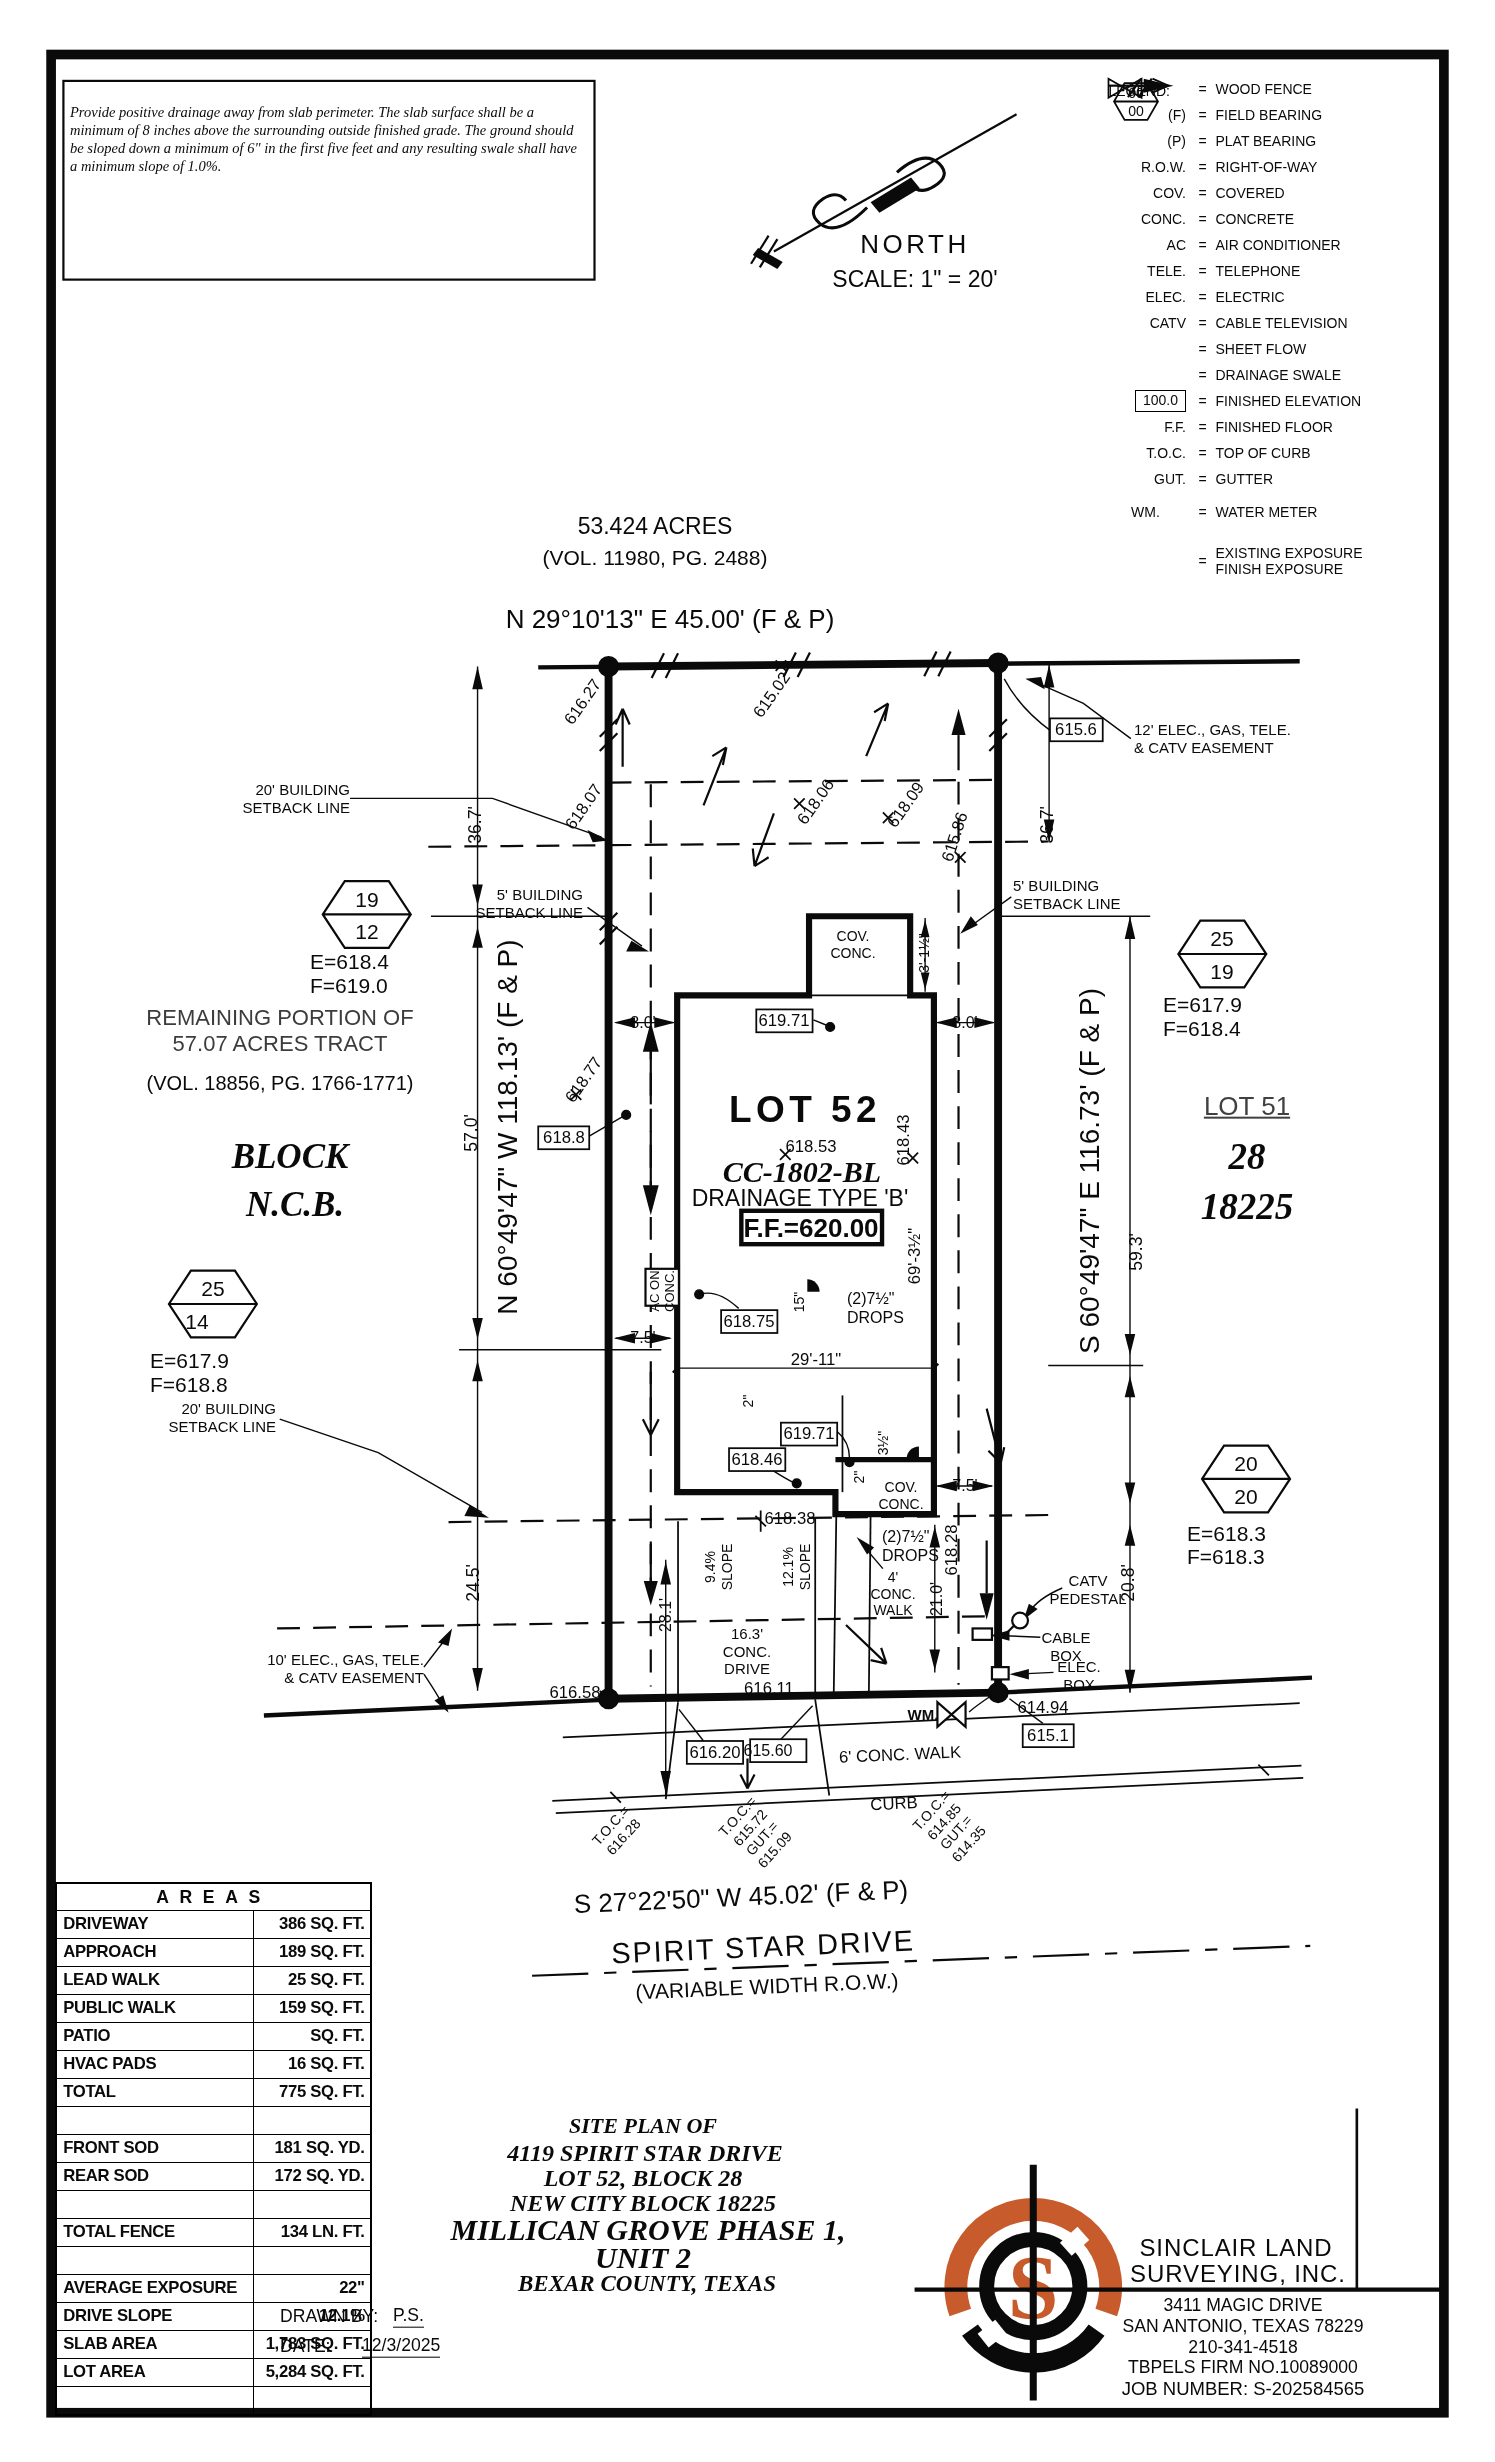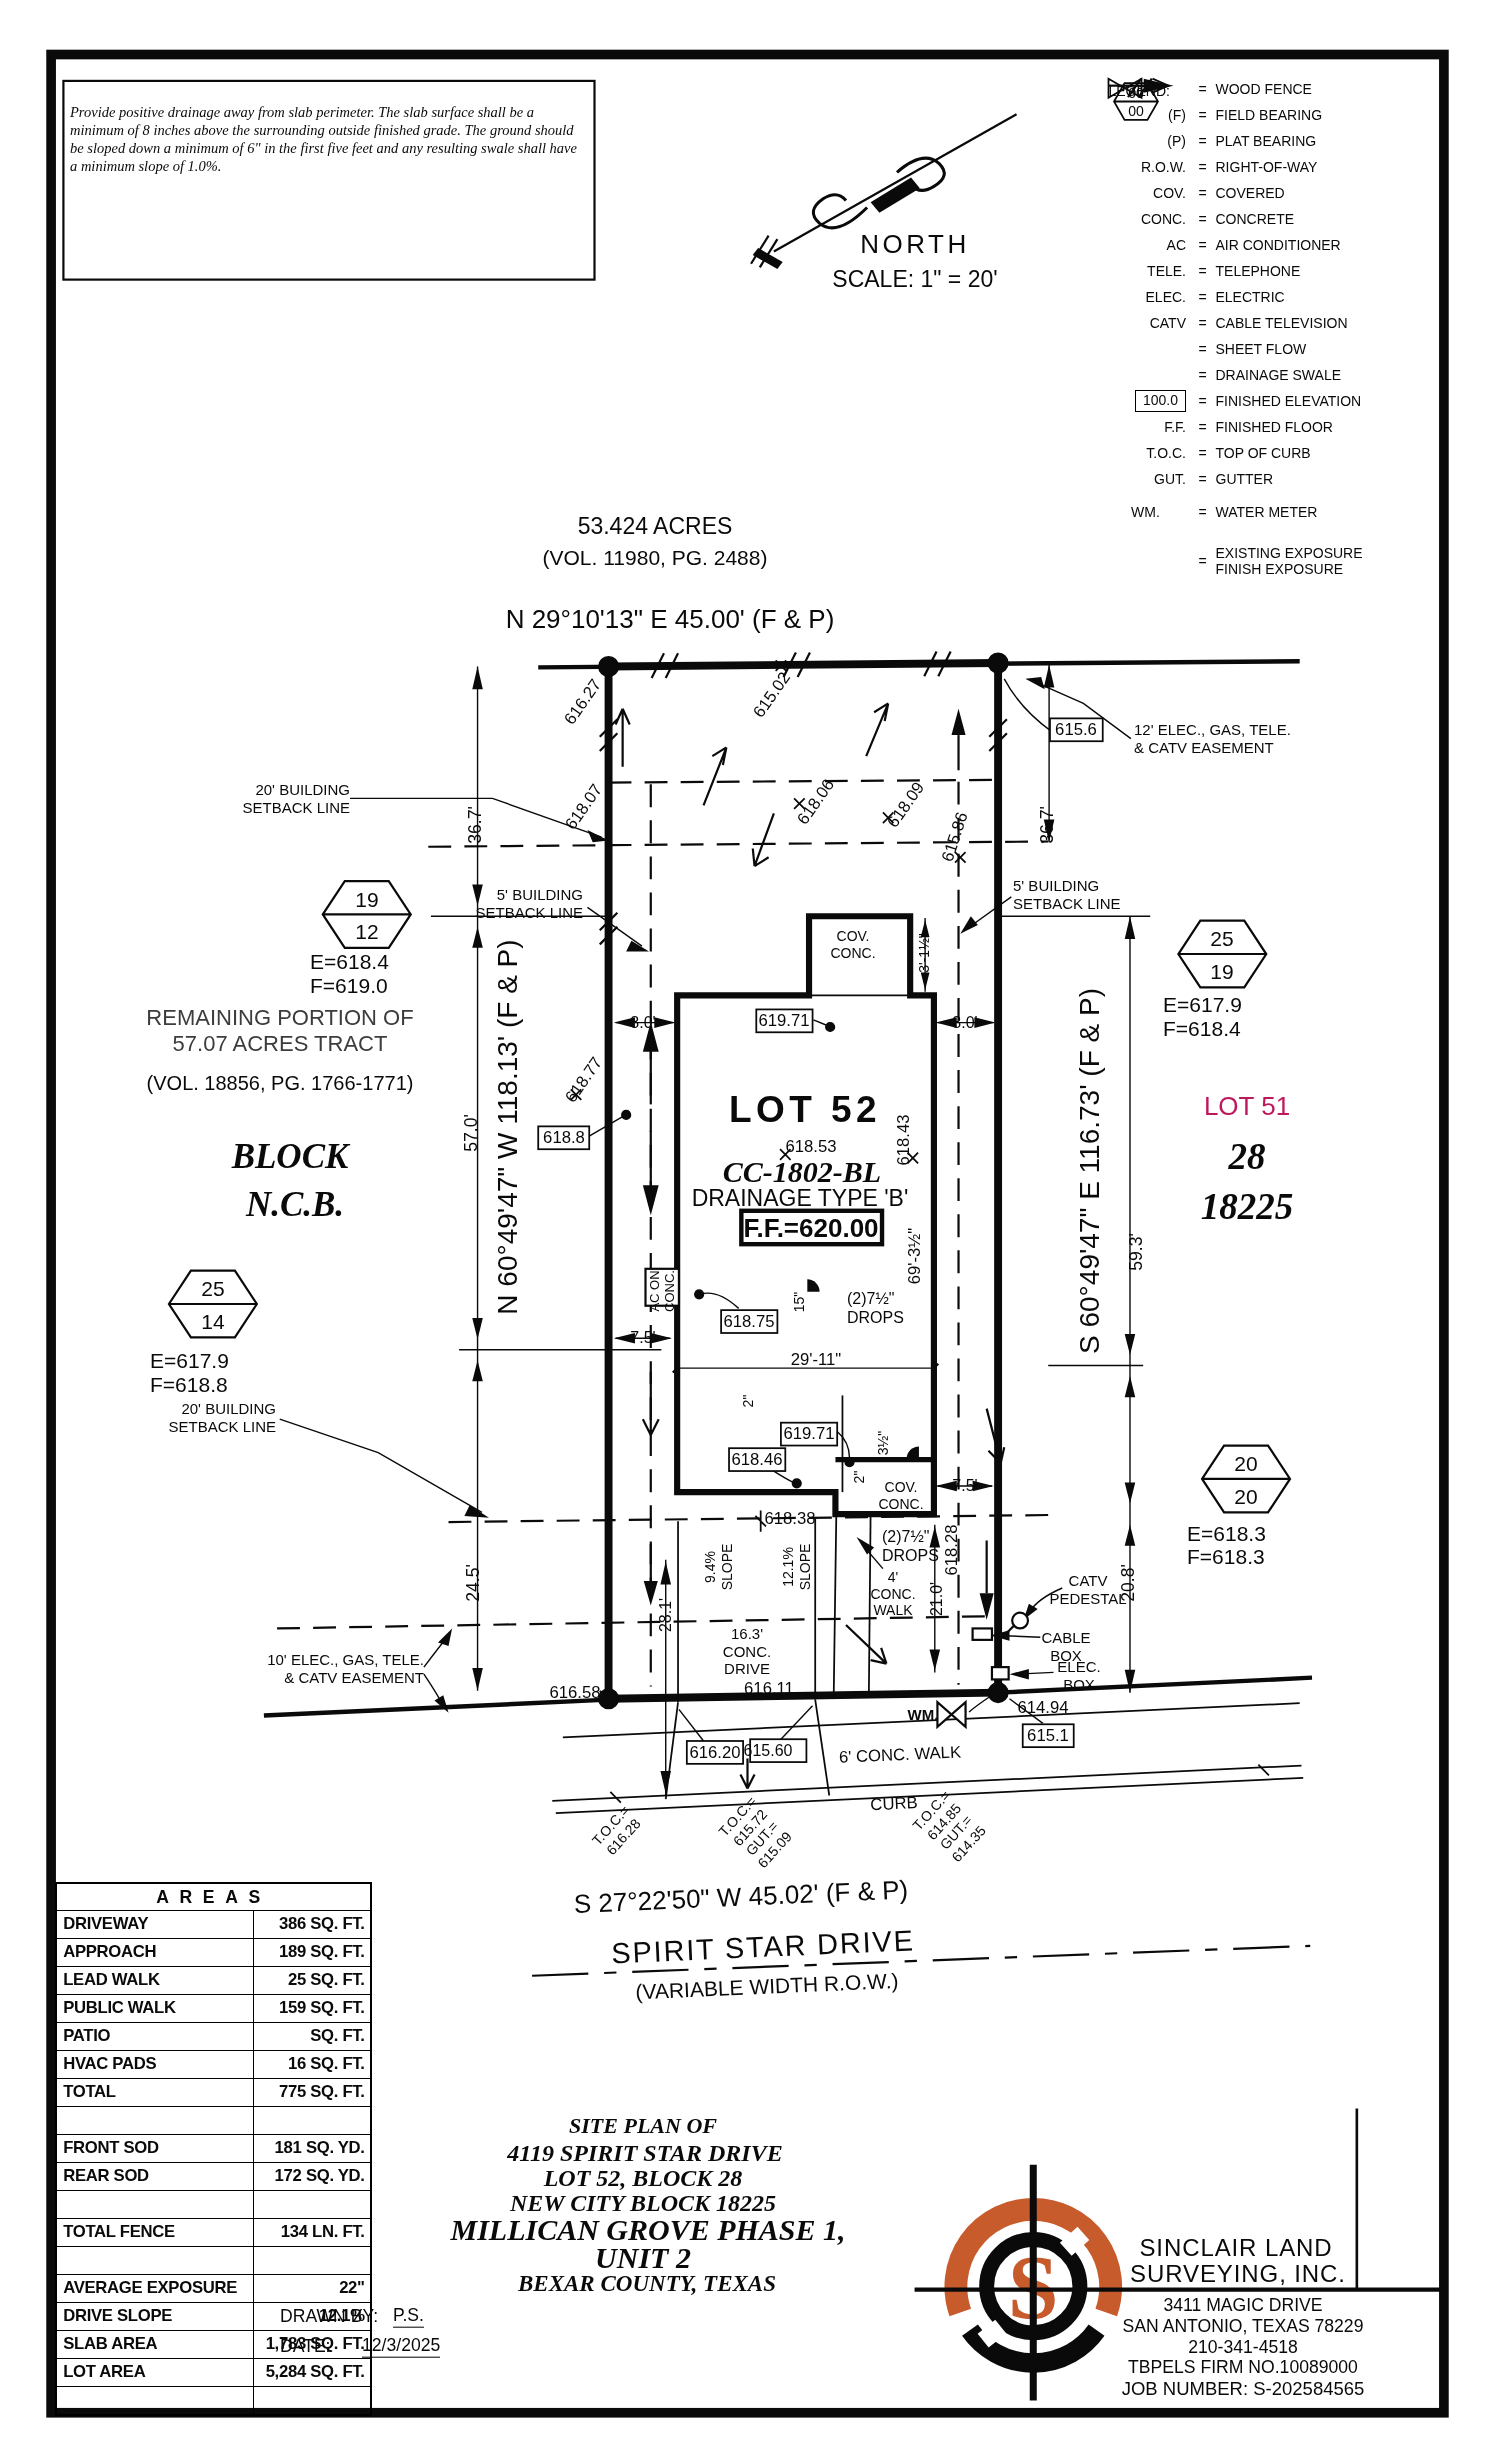--- a/index.html
+++ b/index.html
@@ -19,7 +19,7 @@
   .ser{font-family:"Liberation Serif",serif;font-style:italic;}
   .serb{font-family:"Liberation Serif",serif;font-style:italic;font-weight:bold;}
   .b{font-weight:bold;}
-  .grey{color:#be185d;}
+  .grey{color:#404040;text-decoration:underline;}
   
   #disclaimer{position:absolute;left:70px;top:88px;width:515px;z-index:3;
     font-family:"Liberation Serif",serif;font-style:italic;}

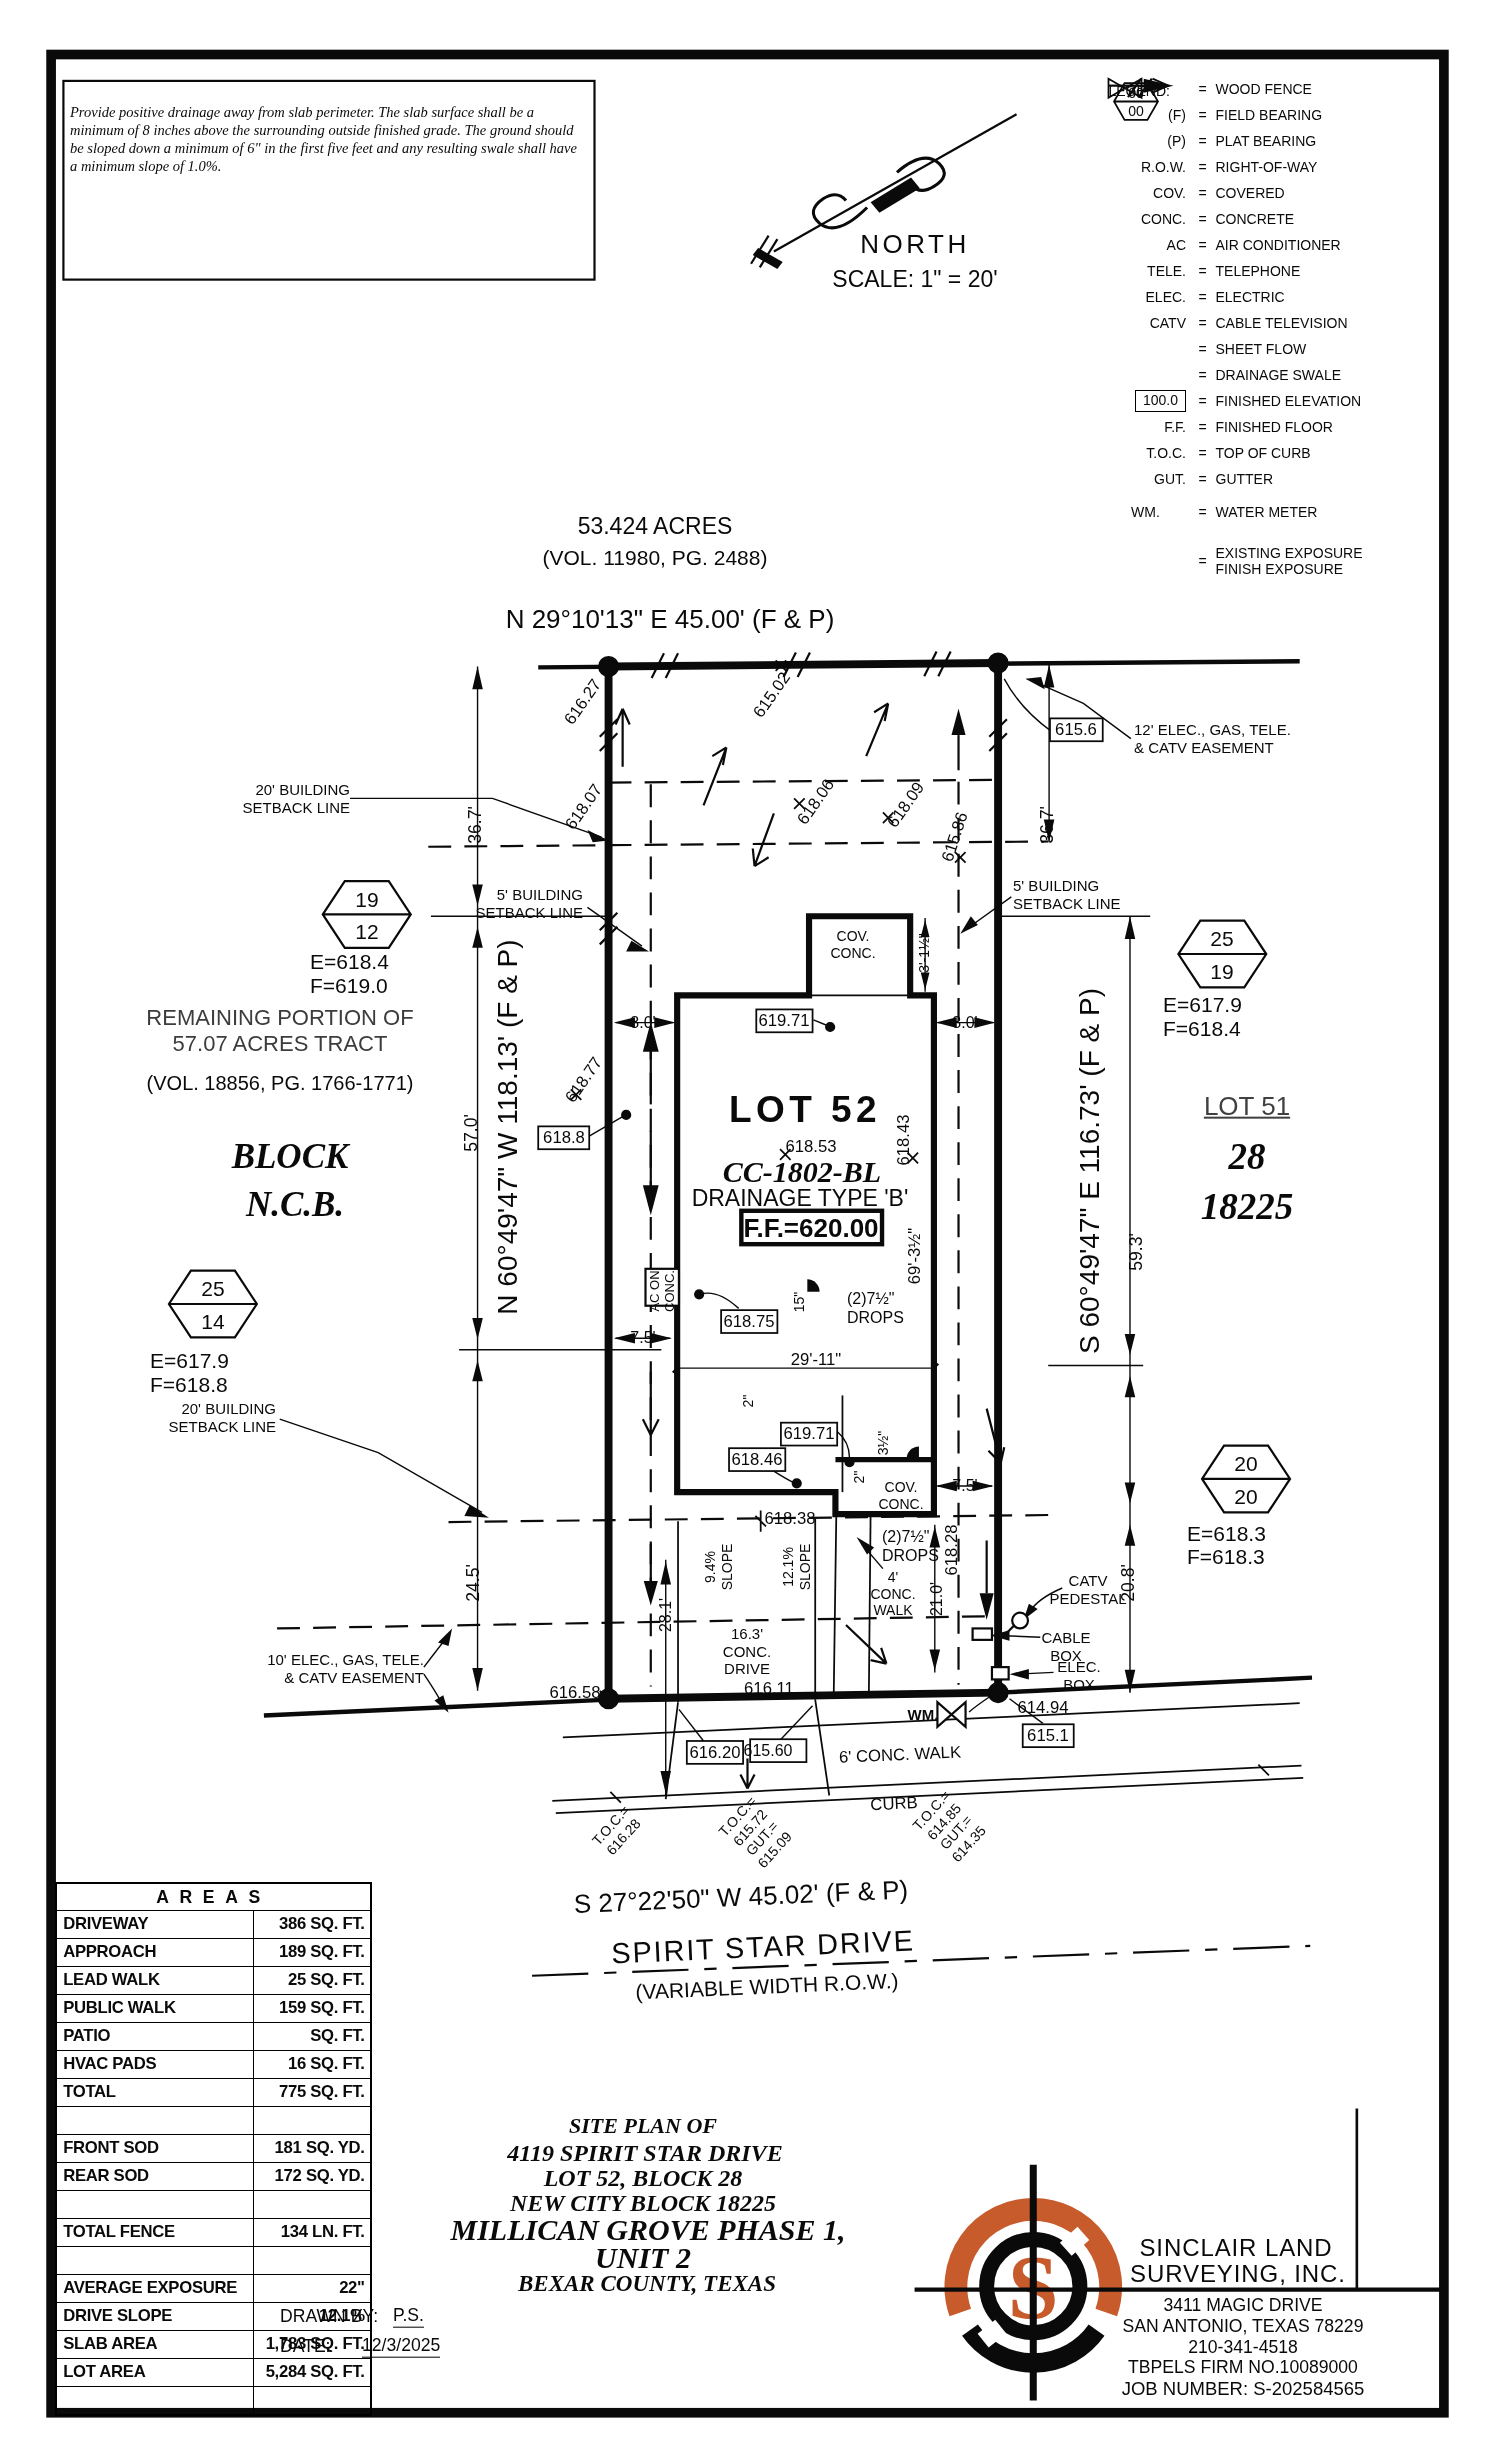--- a/index.html
+++ b/index.html
@@ -462,7 +462,7 @@
 <div class="t lft" style="left:310px;top:962px;font-size:21px;">E=618.4</div>
 <div class="t lft" style="left:310px;top:986px;font-size:21px;">F=619.0</div>
 <div class="t c" style="left:213px;top:1289px;font-size:21px;">25</div>
-<div class="t c" style="left:213px;top:1322px;font-size:21px;">14</div>
+<div class="t c" style="left:197px;top:1322px;font-size:21px;">14</div>
 <div class="t lft" style="left:150px;top:1361px;font-size:21px;">E=617.9</div>
 <div class="t lft" style="left:150px;top:1385px;font-size:21px;">F=618.8</div>
 <div class="t rgt" style="left:276px;top:1418px;font-size:15px;">20' BUILDING

